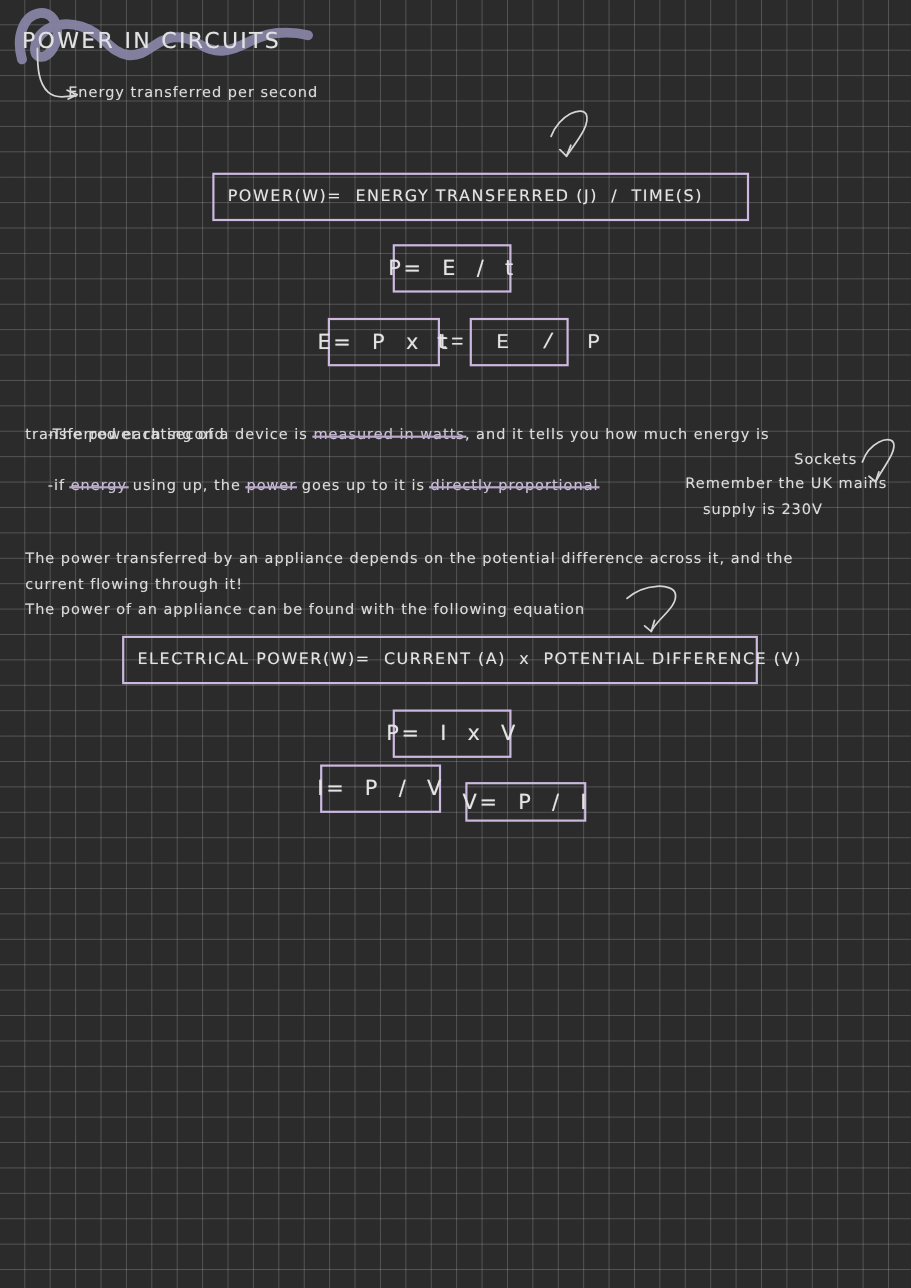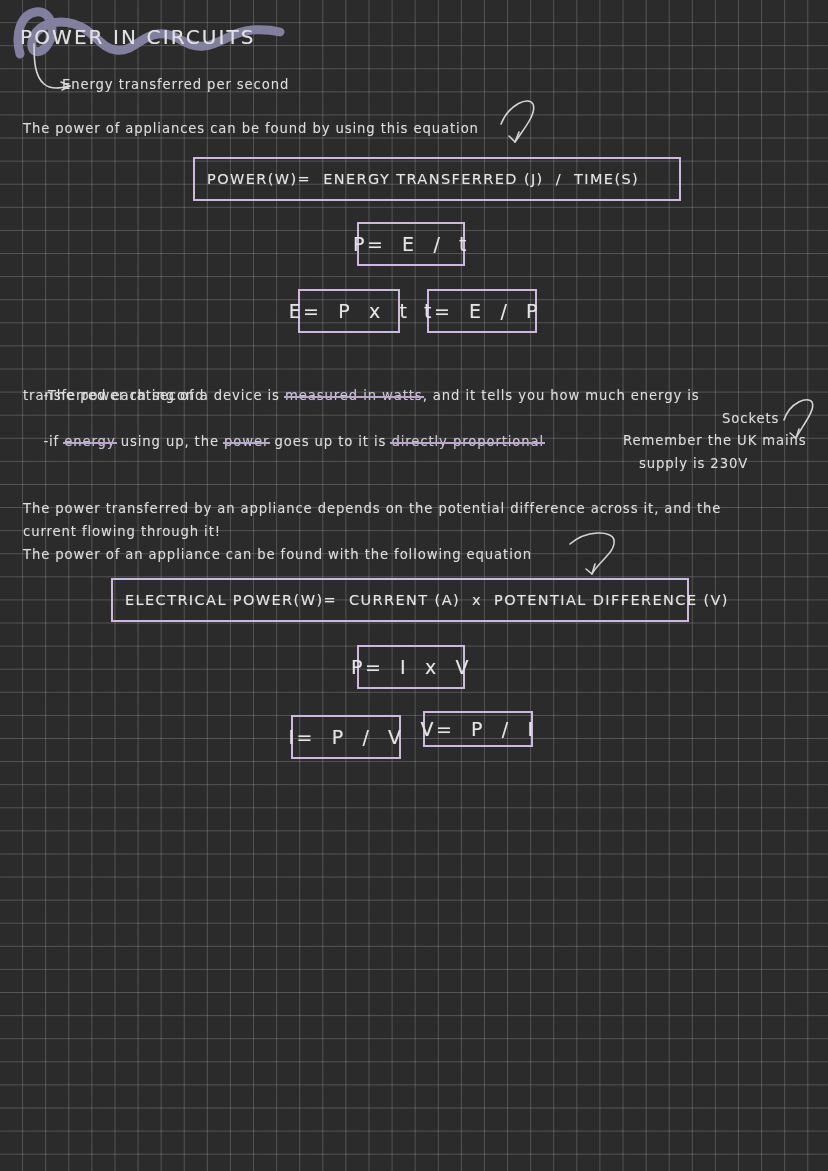--- a/index.html
+++ b/index.html
@@ -122,7 +122,6 @@
 
   <div class="tx" style="left:62px; top:74px;">Energy transferred per second</div>
 
-  <div class="tx" style="left:23px; top:118px;">The power of appliances can be found by using this equation</div>
 
   <svg class="arrow" style="left:495px; top:96px;" width="48" height="56" viewBox="0 0 48 56" fill="none">
     <path d="M6 28 C14 8 34 0 38 8 C42 18 28 34 20 46" stroke="#d5d5d5" stroke-width="1.6" stroke-linecap="round"></path>

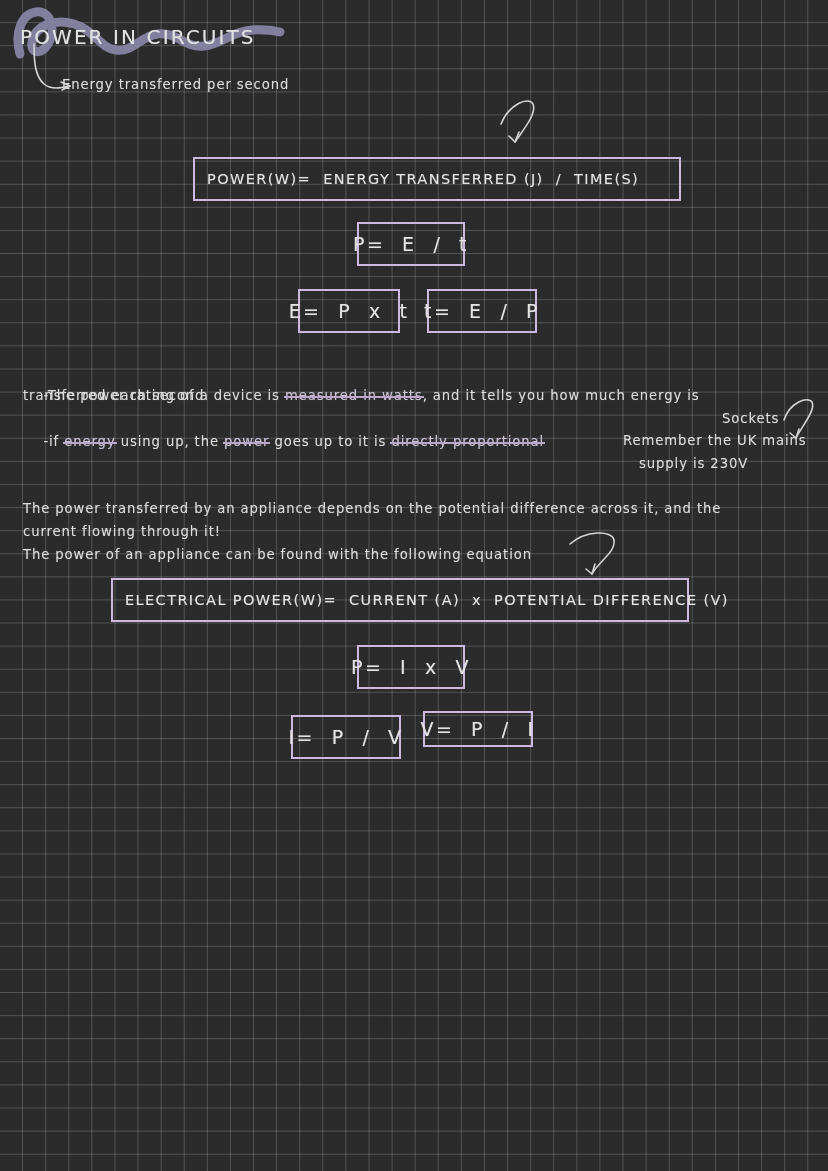--- a/index.html
+++ b/index.html
@@ -134,7 +134,7 @@
 
   <div class="eqbox small" style="left:298px; top:289px; width:102px; height:44px;">E=  P  x  t</div>
 
-  <div class="eqbox small" style="left:427px; top:289px; width:110px; height:44px;">t=  E  /  P</div>
+  <div class="eqbox small" style="left:427px; top:289px; width:90px; height:44px;font-family:Liberation Mono, monospace;">t=  E  /  P</div>
 
   <div class="tx" style="left:23px; top:362px;">
     <span>-The power rating of a device is </span><span class="strike">measured in watts</span><span>, and it tells you how much energy is</span>

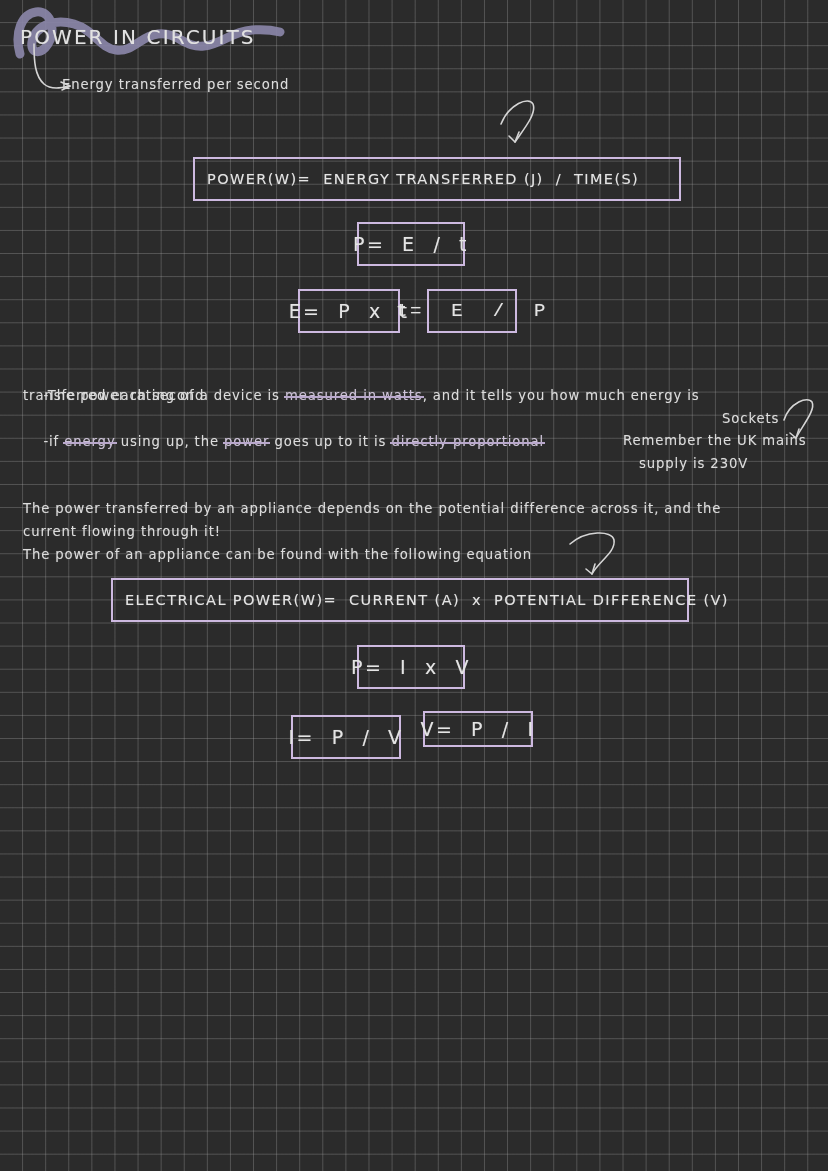--- a/index.html
+++ b/index.html
@@ -168,7 +168,7 @@
 
   <div class="eqbox small" style="left:357px; top:645px; width:108px; height:44px;">P=  I  x  V</div>
 
-  <div class="eqbox small" style="left:291px; top:715px; width:110px; height:44px;">I=  P  /  V</div>
+  <div class="eqbox small" style="left:291px; top:695px; width:110px; height:44px;">I=  P  /  V</div>
 
   <div class="eqbox small" style="left:423px; top:711px; width:110px; height:36px;">V=  P  /  I</div>
 

